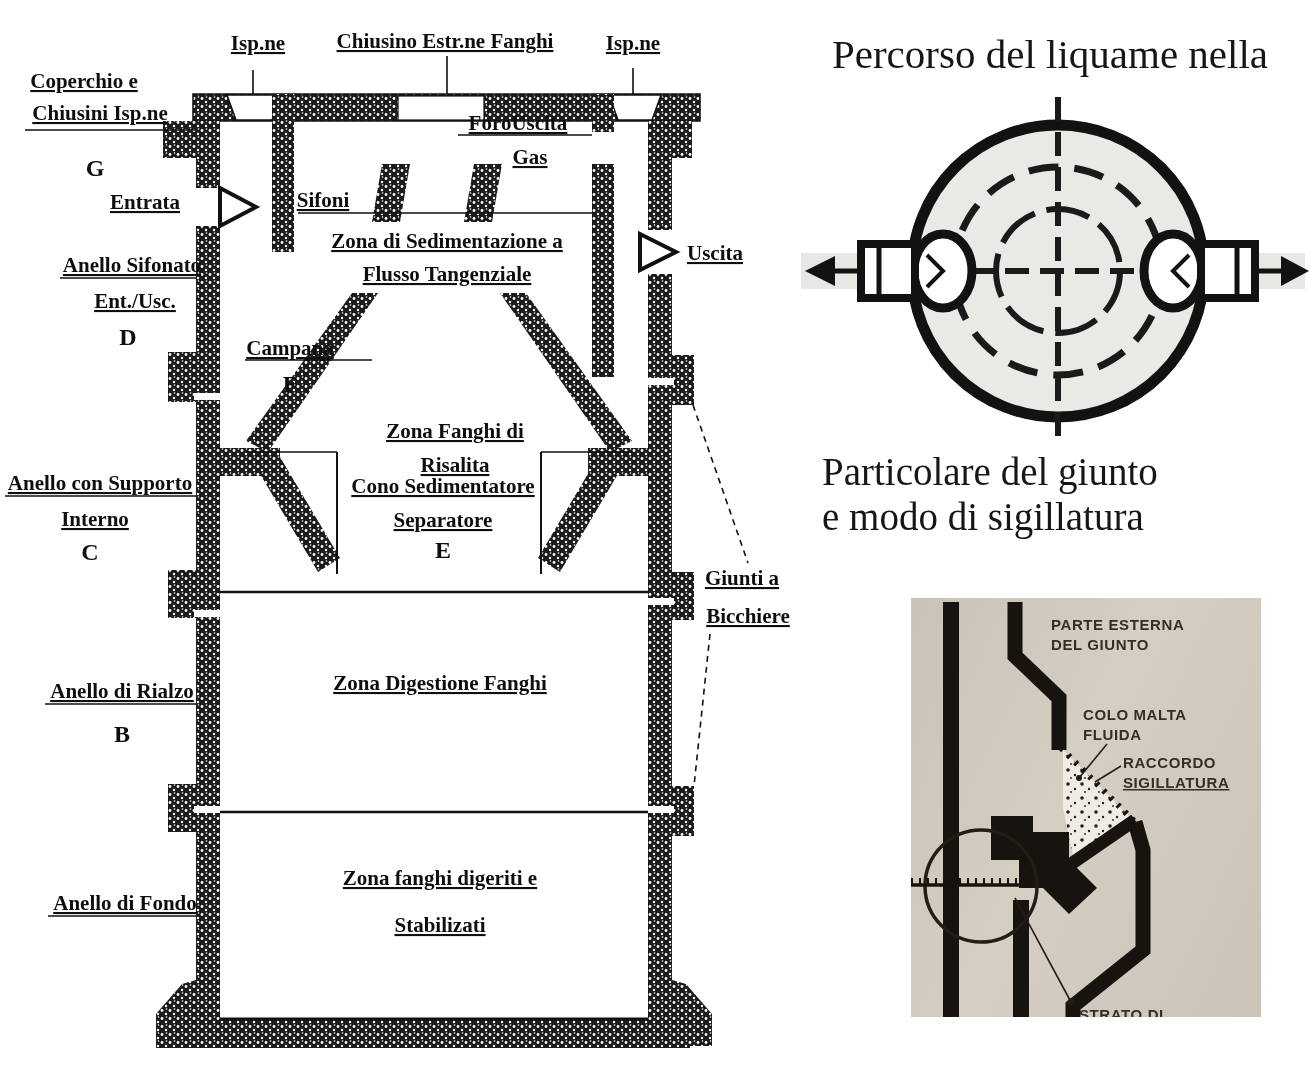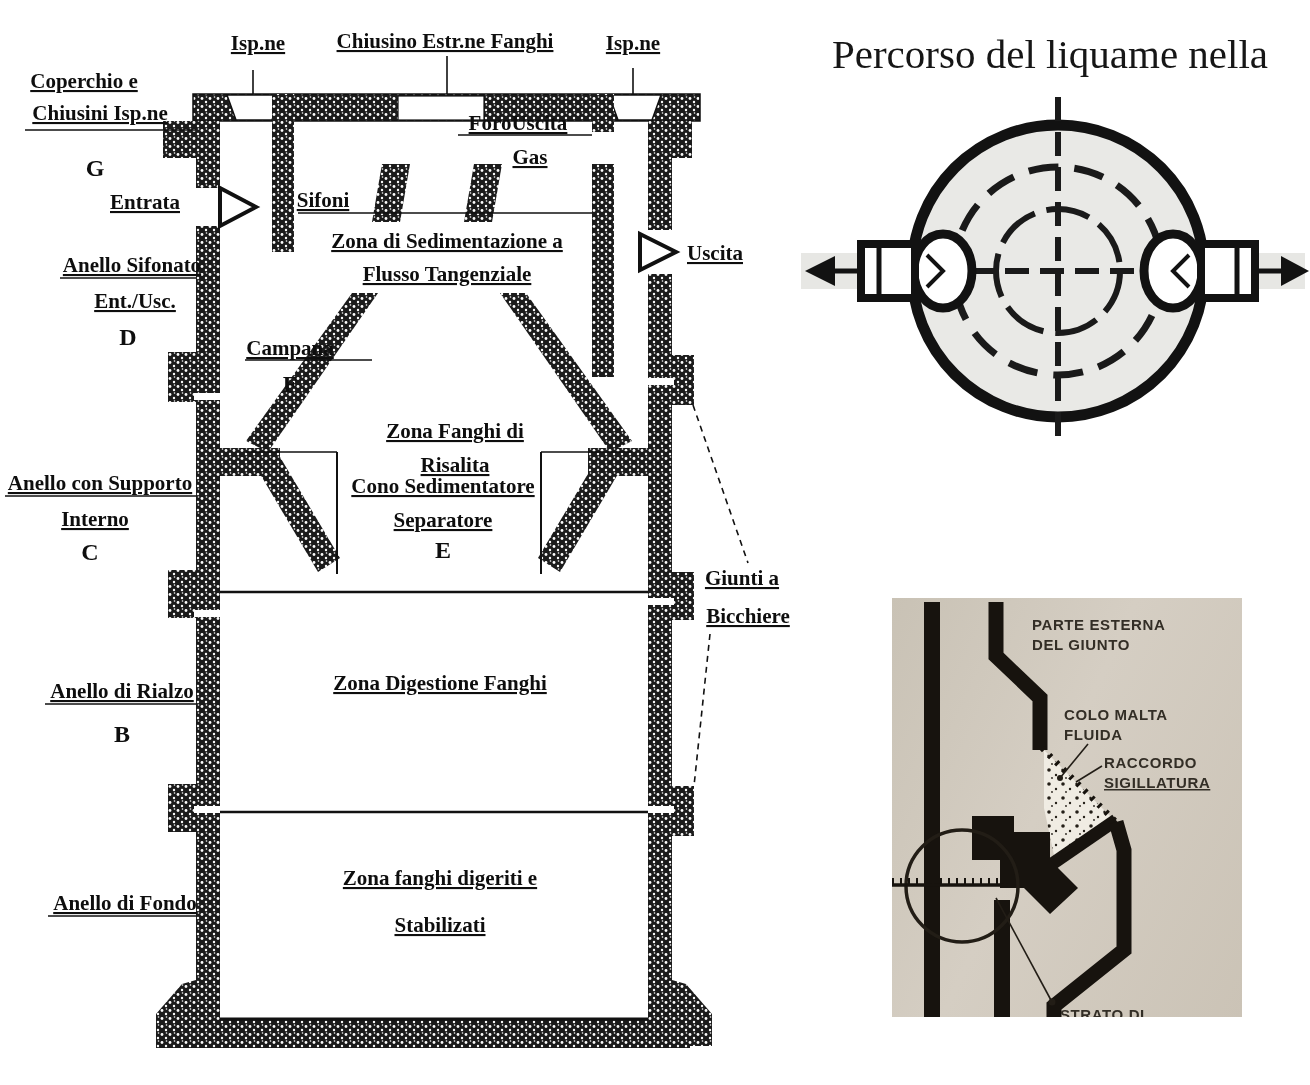--- a/index.html
+++ b/index.html
@@ -211,6 +211,7 @@
   </svg>
 
   <div class="joint-title">
+    <div>Particolare del giunto</div>
   </div>
 
   <div class="photo">

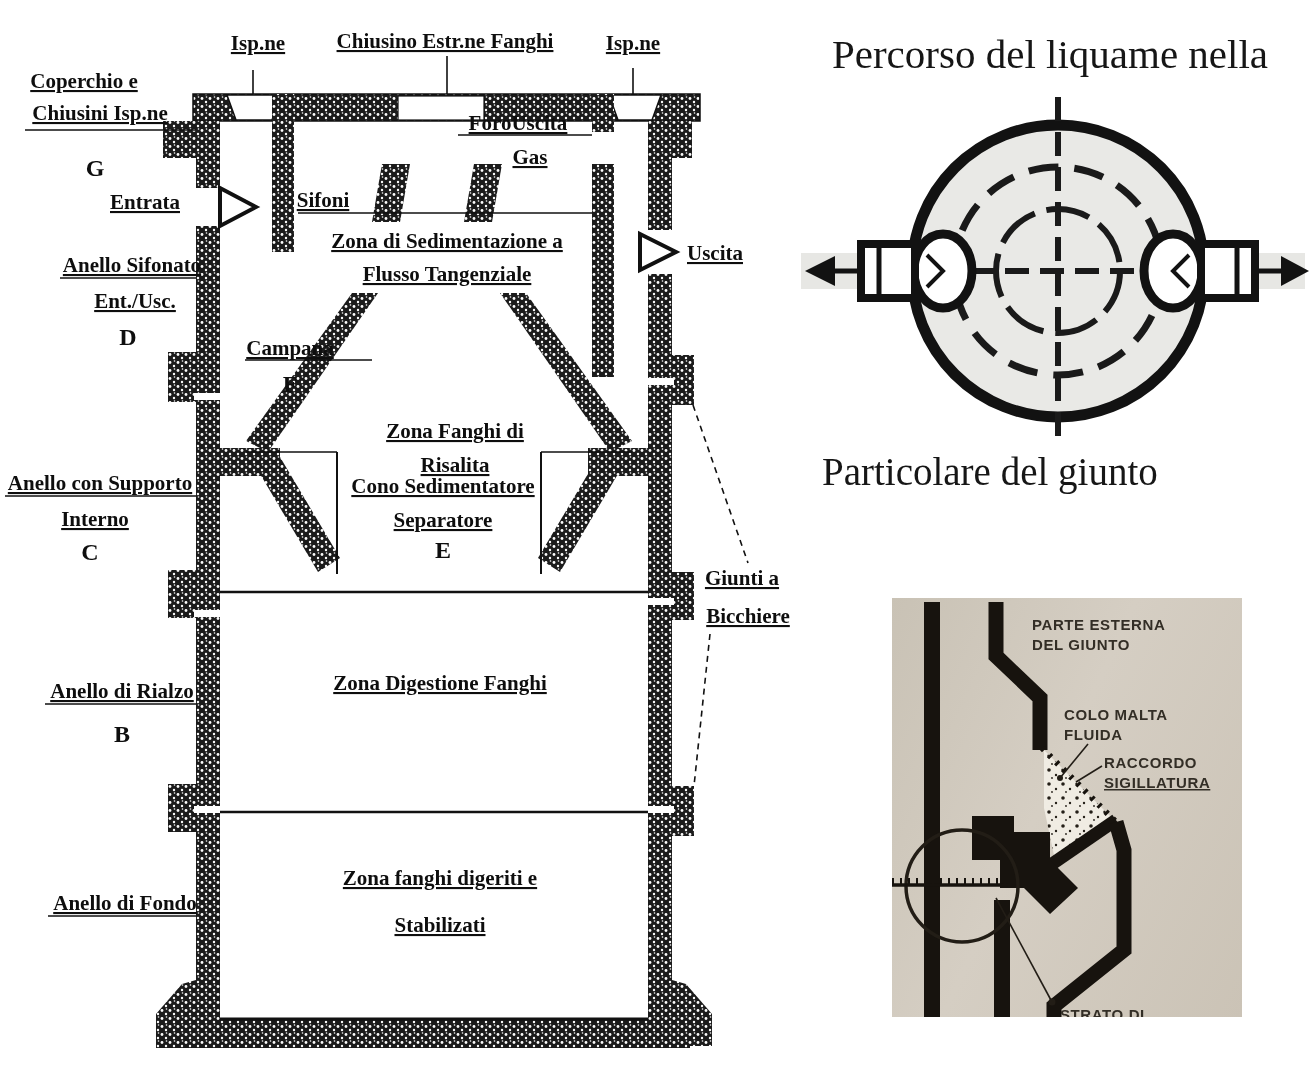--- a/index.html
+++ b/index.html
@@ -212,6 +212,7 @@
 
   <div class="joint-title">
     <div>Particolare del giunto</div>
+    <div>e modo di sigillatura</div>
   </div>
 
   <div class="photo">

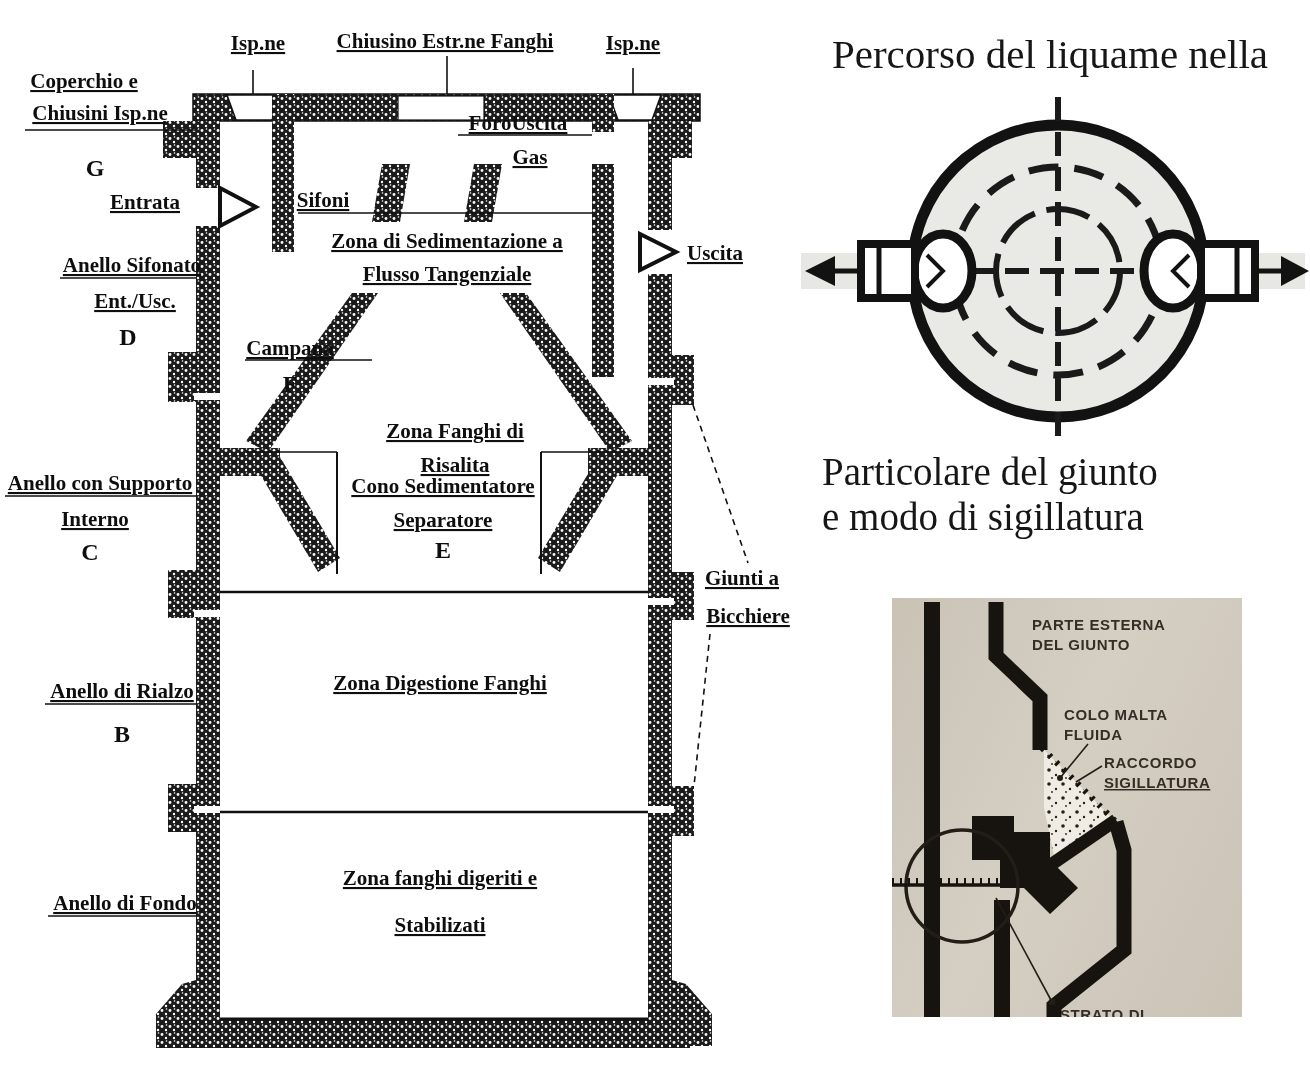--- a/index.html
+++ b/index.html
@@ -13,7 +13,7 @@
        font-size:41px;line-height:1.16;color:#161616;margin-top:31px;}
   .joint-title{position:absolute;left:822px;top:450px;width:480px;text-align:left;
        font-size:39px;line-height:1.15;color:#161616;}
-  .photo{position:absolute;left:892px;top:598px;width:350px;height:419px;overflow:hidden;
+  .photo{position:absolute;left:911px;top:598px;width:350px;height:419px;overflow:hidden;
        background:linear-gradient(115deg,#c9c2b5 0%,#d5cec3 45%,#cbc3b6 100%);}
   .photo-lbl{font-family:"Liberation Sans",sans-serif;font-size:15px;font-weight:600;
        letter-spacing:0.6px;fill:#332e26;}

